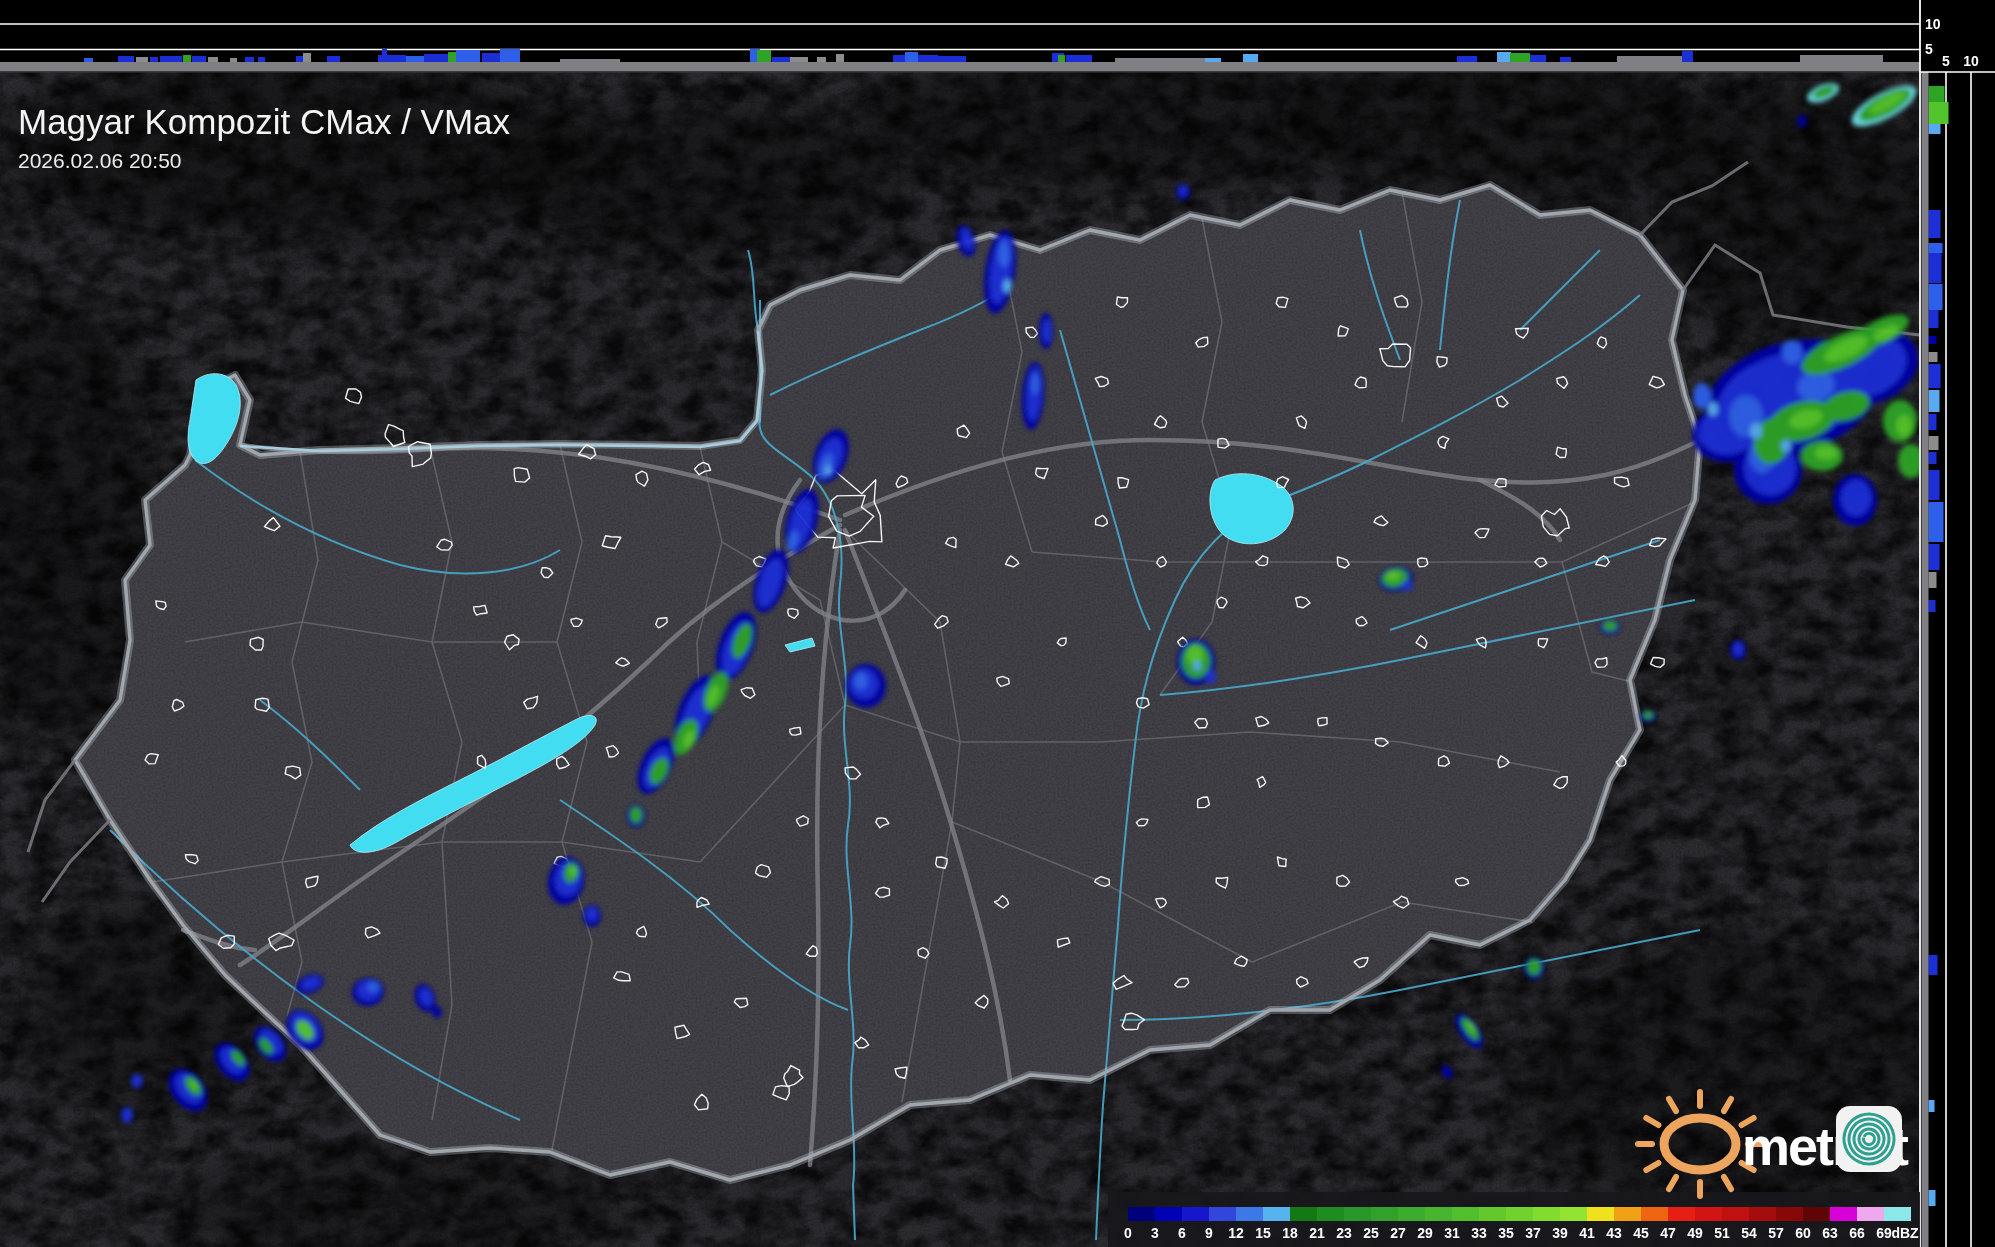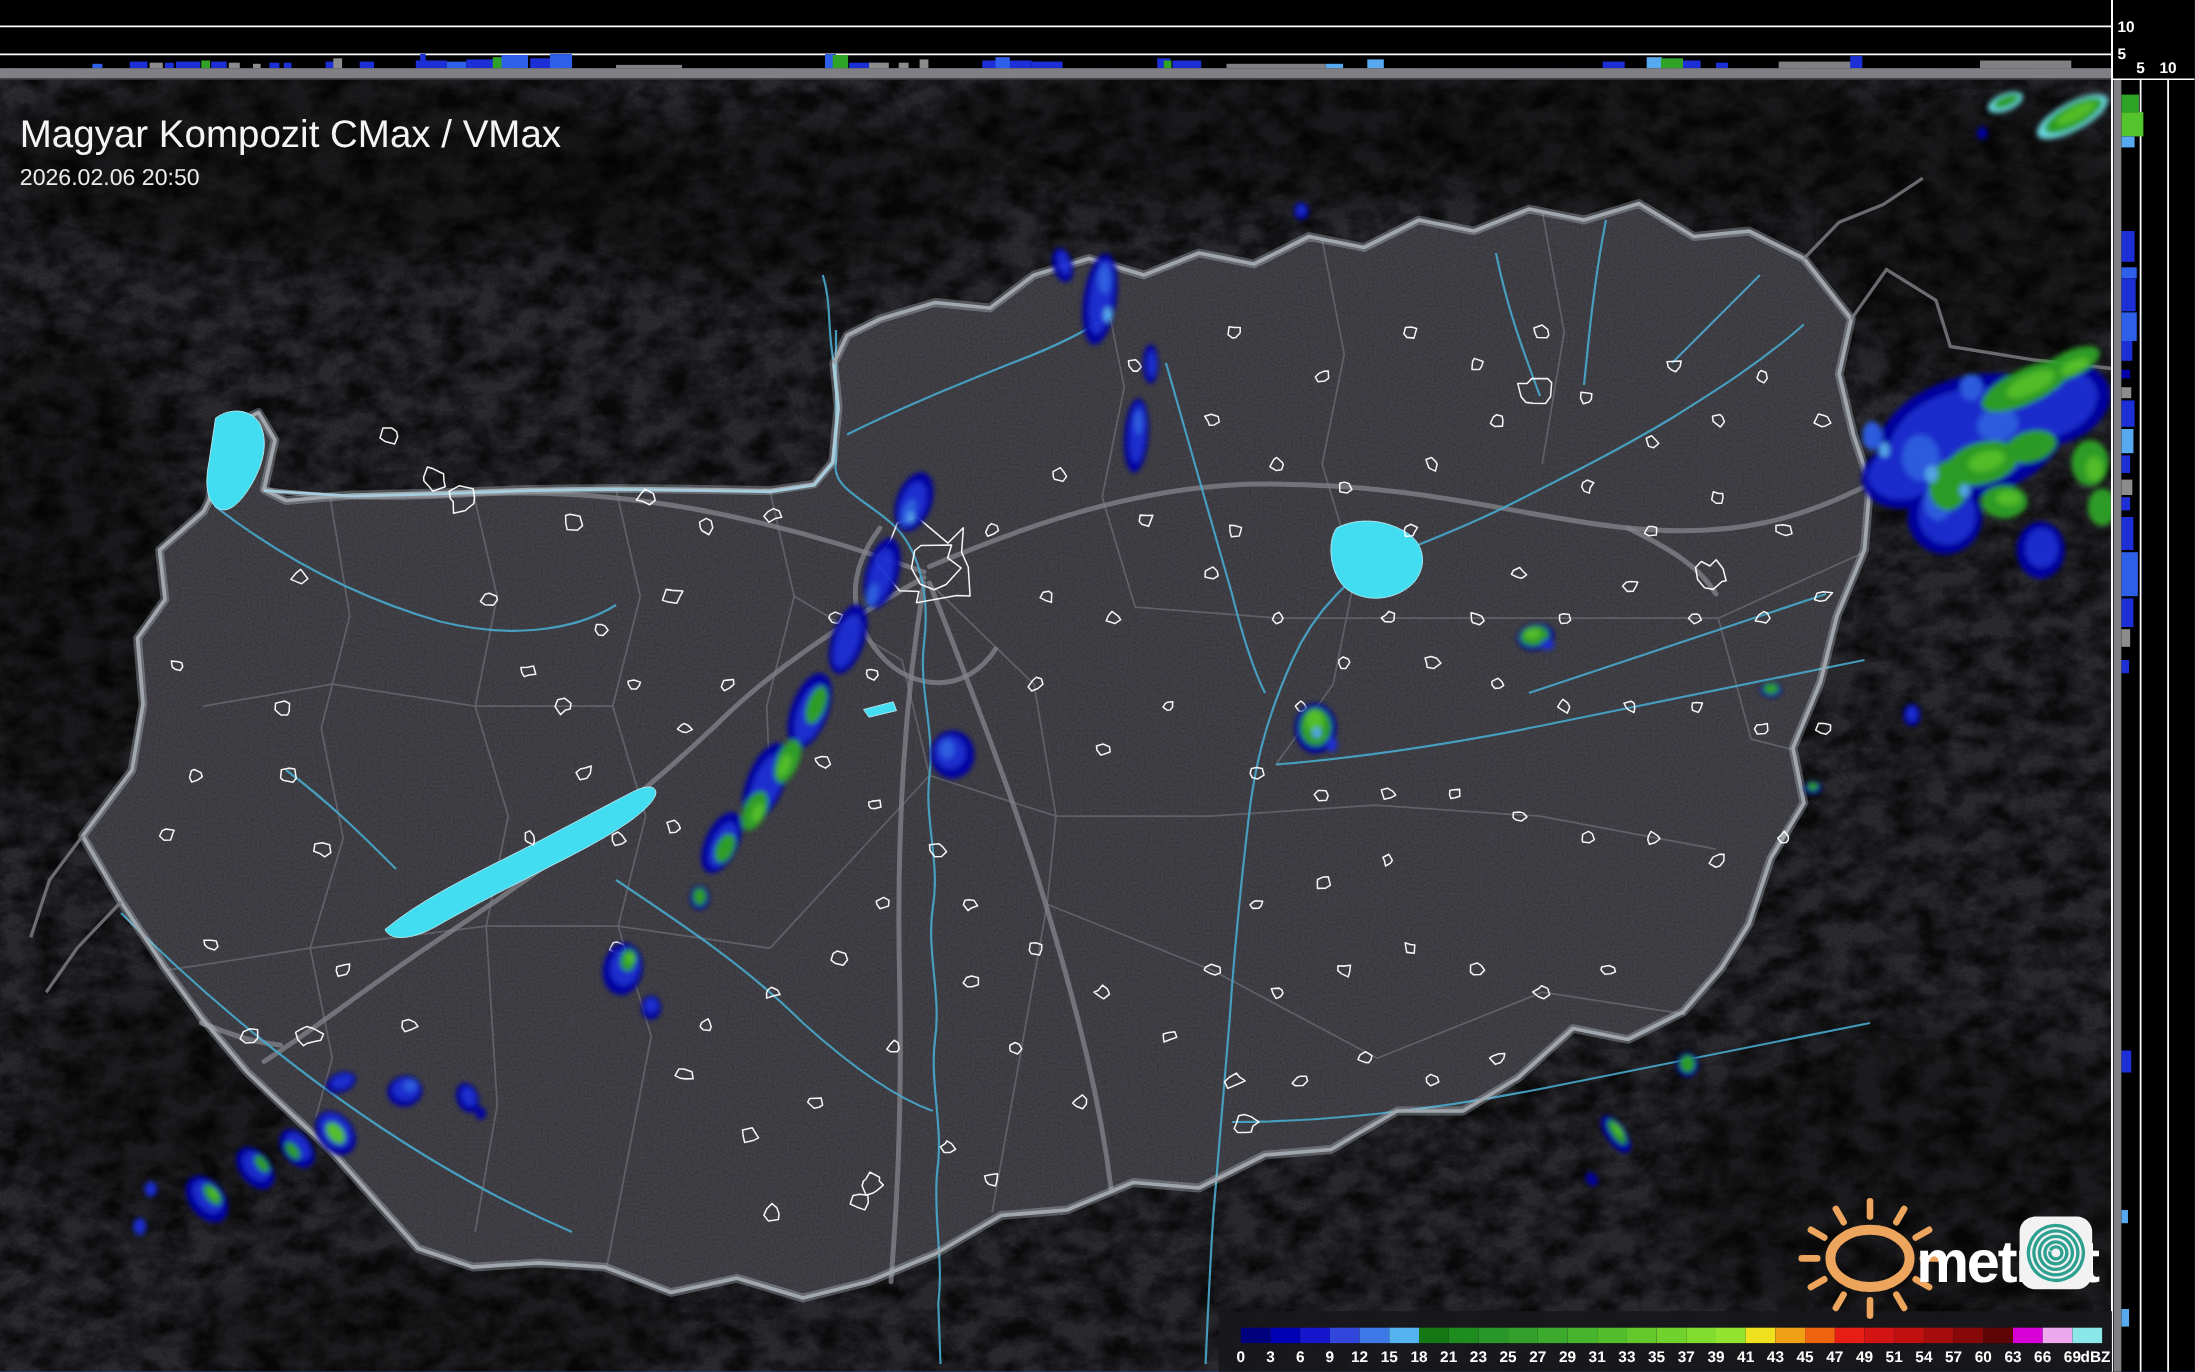--- a/index.html
+++ b/index.html
@@ -3,7 +3,7 @@
 <meta charset="utf-8">
 <style>
   html,body{margin:0;padding:0;background:#000;}
-  #app{position:relative;width:1995px;height:1247px;background:#3b82f6;overflow:hidden;
+  #app{position:relative;width:1995px;height:1247px;background:#a16207;overflow:hidden;
        font-family:"Liberation Sans",sans-serif;text-decoration:underline;}
   svg text{font-family:"Liberation Sans",sans-serif;}
   .title{fill:#f4f4f4;font-size:35px;}

